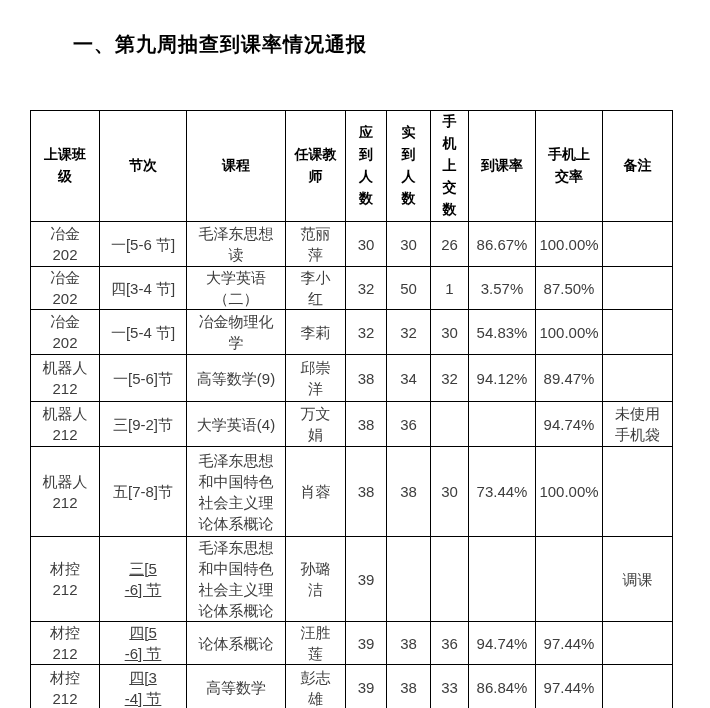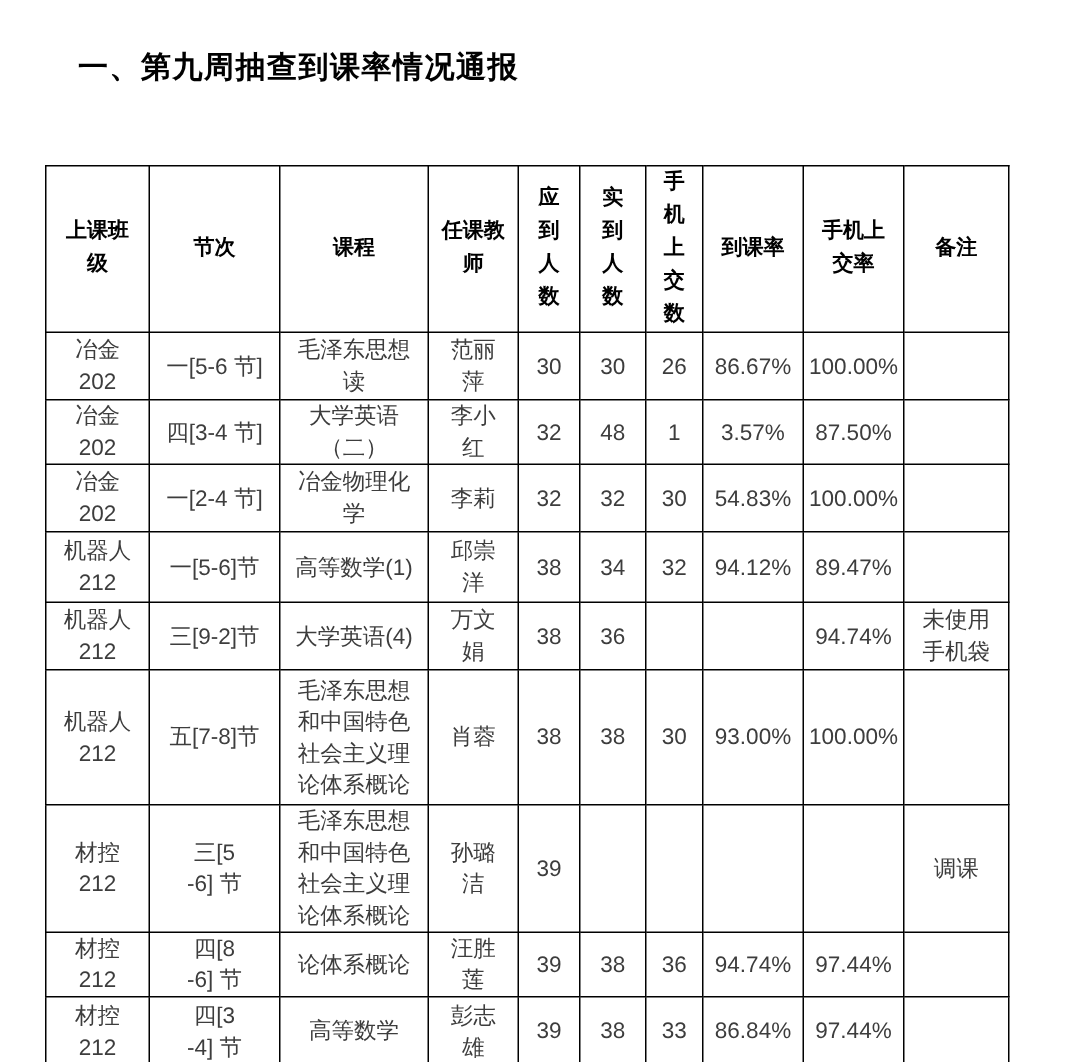--- a/index.html
+++ b/index.html
@@ -12,7 +12,7 @@
   }
   .doc-title {
     position:absolute;
-    left:52px; top:31px;
+    left:73px; top:31px;
     font-size:20px;
     font-weight:bold;
     color:#000000;

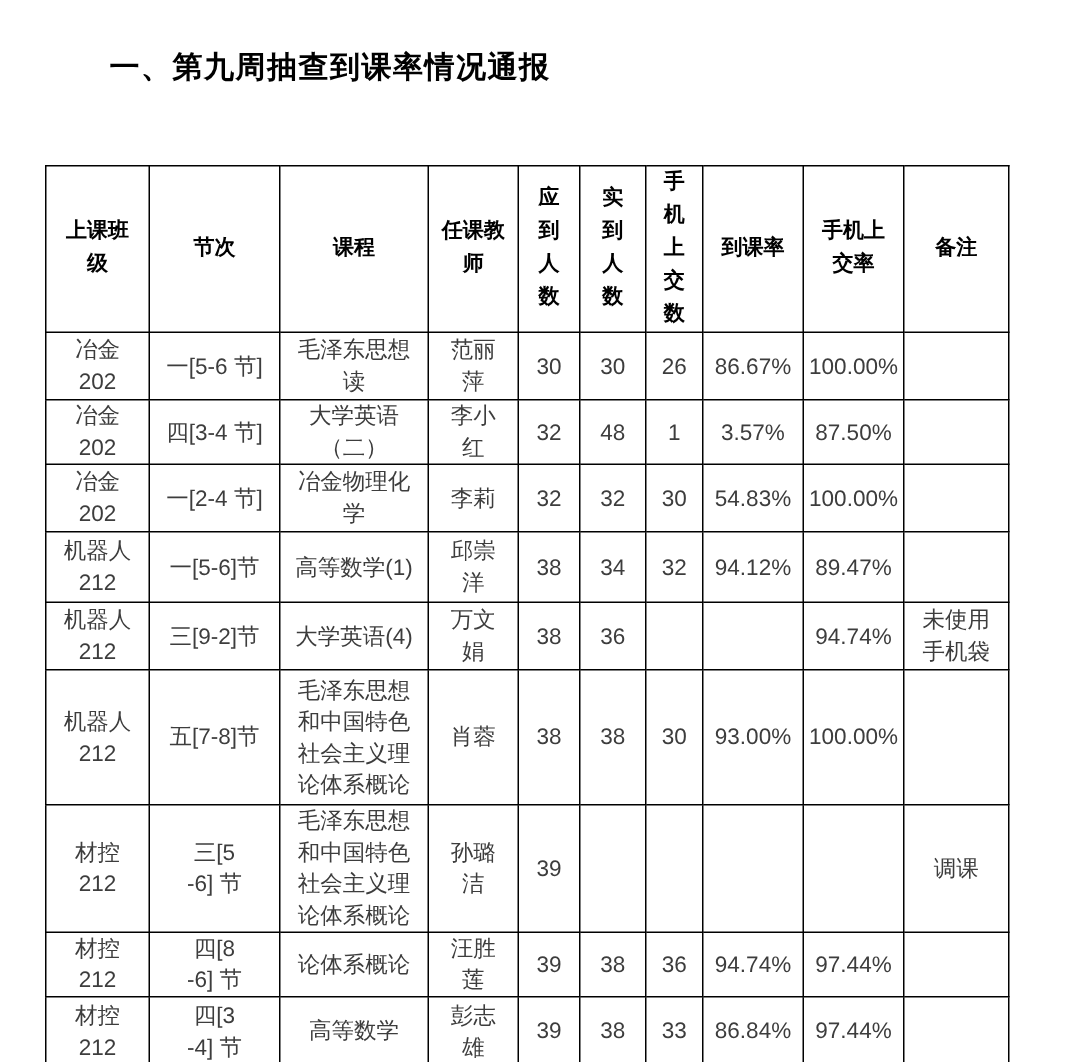--- a/index.html
+++ b/index.html
@@ -123,7 +123,7 @@
       <td>李小
 红</td>
       <td>32</td>
-      <td class="vb">48</td>
+      <td class="vb">50</td>
       <td class="vb">1</td>
       <td class="vb pr">3.57%</td>
       <td class="vb pr">87.50%</td>

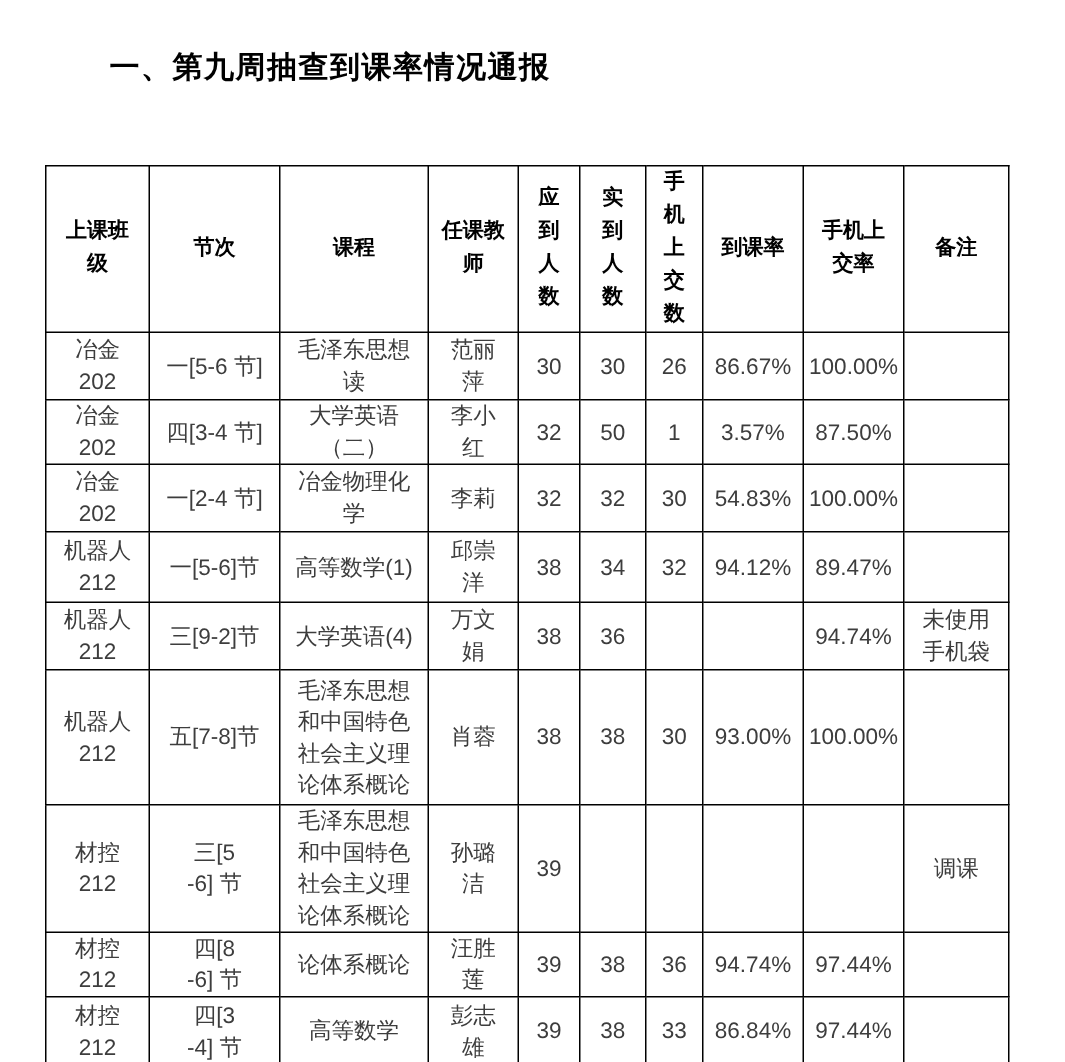--- a/index.html
+++ b/index.html
@@ -132,7 +132,7 @@
     <tr style="height:45px">
       <td>冶金
 202</td>
-      <td>一[2-4 节]</td>
+      <td>一[5-4 节]</td>
       <td>冶金物理化
 学</td>
       <td>李莉</td>

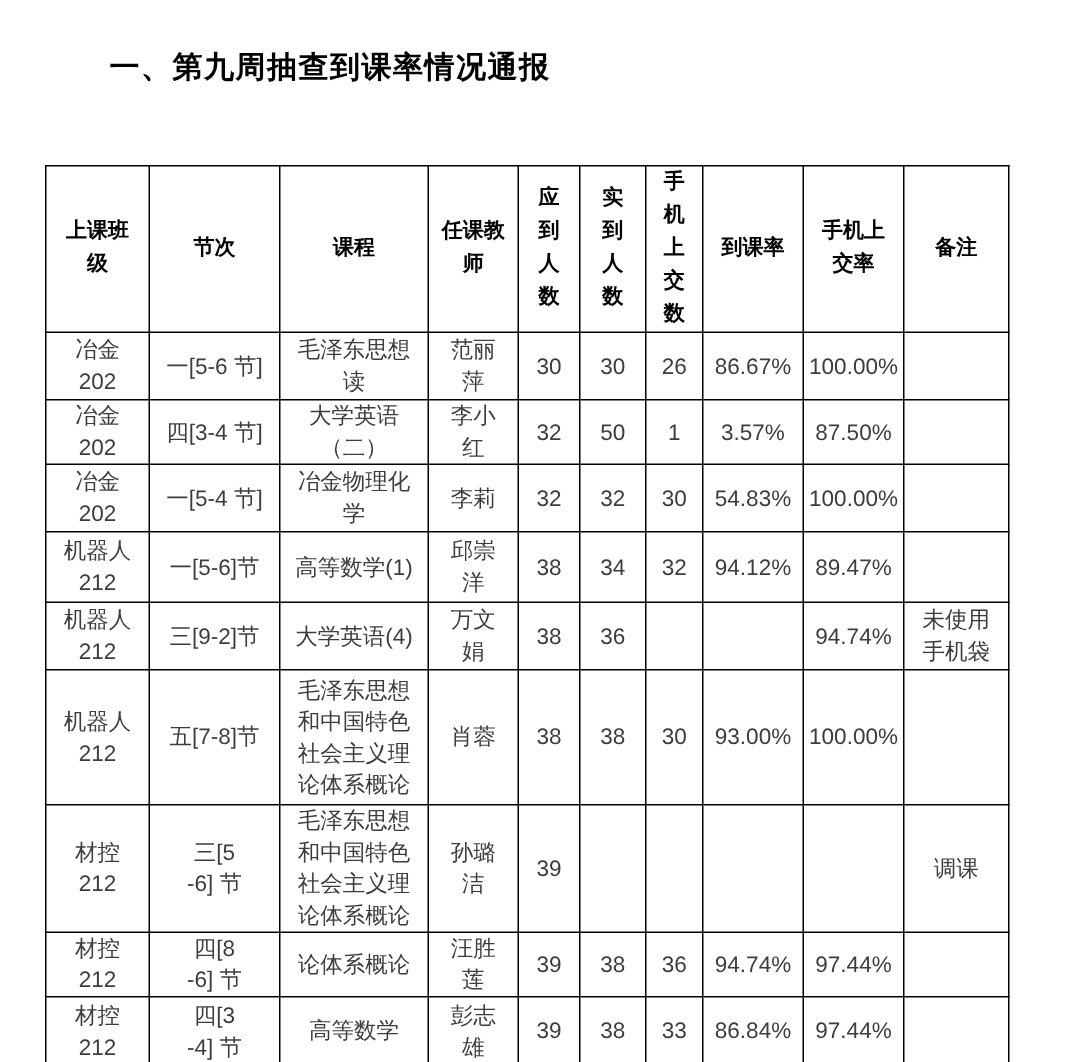--- a/index.html
+++ b/index.html
@@ -147,7 +147,7 @@
       <td>机器人
 212</td>
       <td>一[5-6]节</td>
-      <td>高等数学(1)</td>
+      <td>高等数学(9)</td>
       <td>邱崇
 洋</td>
       <td>38</td>

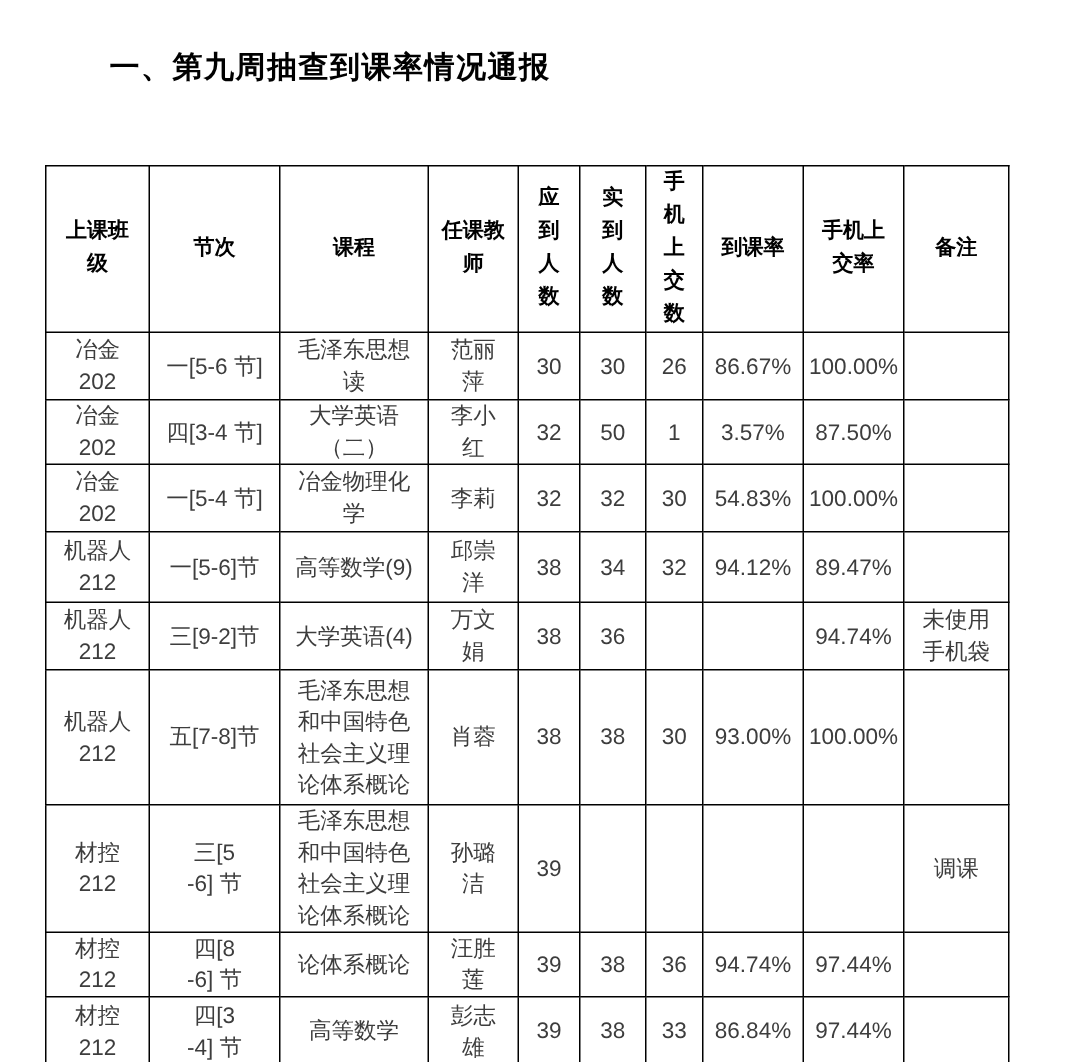--- a/index.html
+++ b/index.html
@@ -184,7 +184,7 @@
       <td>38</td>
       <td class="vb">38</td>
       <td class="vb">30</td>
-      <td class="vb pr">93.00%</td>
+      <td class="vb pr">73.44%</td>
       <td class="vb pr">100.00%</td>
       <td class="vb"></td>
     </tr>

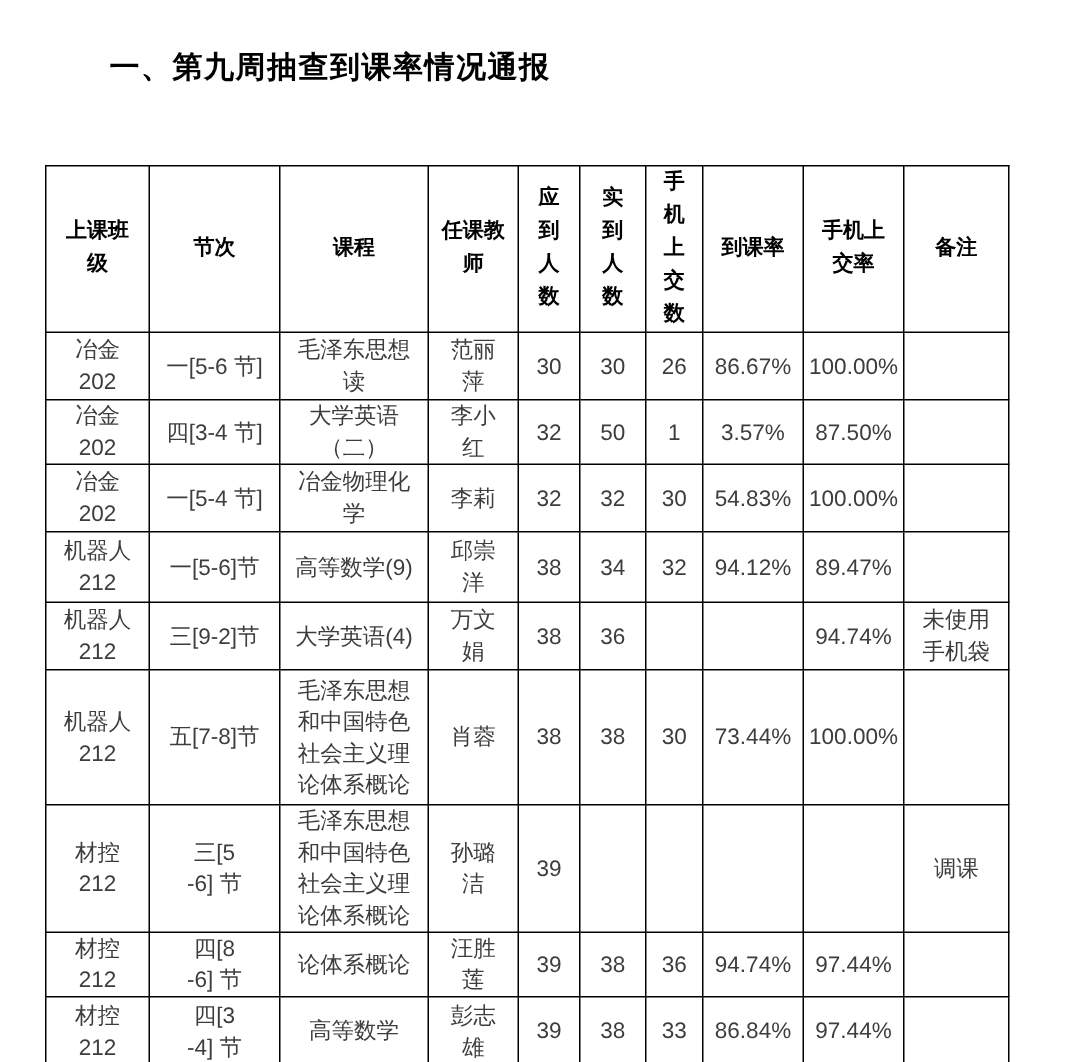--- a/index.html
+++ b/index.html
@@ -51,7 +51,7 @@
   }
   td.vb { vertical-align:bottom; padding-bottom:3px; }
   td.pr { text-align:right; padding-right:7px; }
-  td.ar { text-align:right; padding-right:10px; }
+  td.ar { text-align:right; padding-right:10px;text-decoration:underline; }
 </style>
 </head>
 <body>

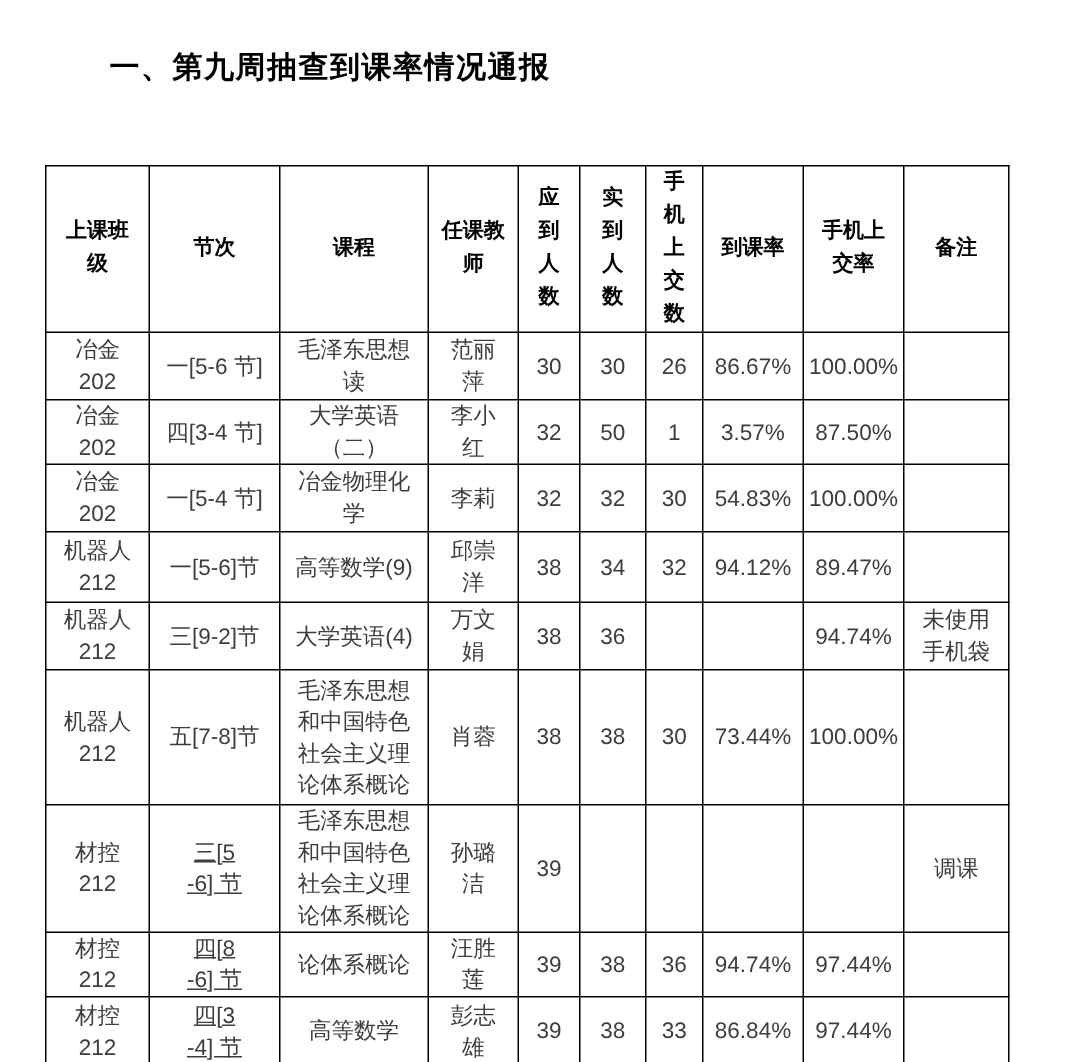--- a/index.html
+++ b/index.html
@@ -209,7 +209,7 @@
     <tr style="height:42px">
       <td>材控
 212</td>
-      <td class="ar">四[8
+      <td class="ar">四[5
 -6] 节</td>
       <td>论体系概论</td>
       <td>汪胜

